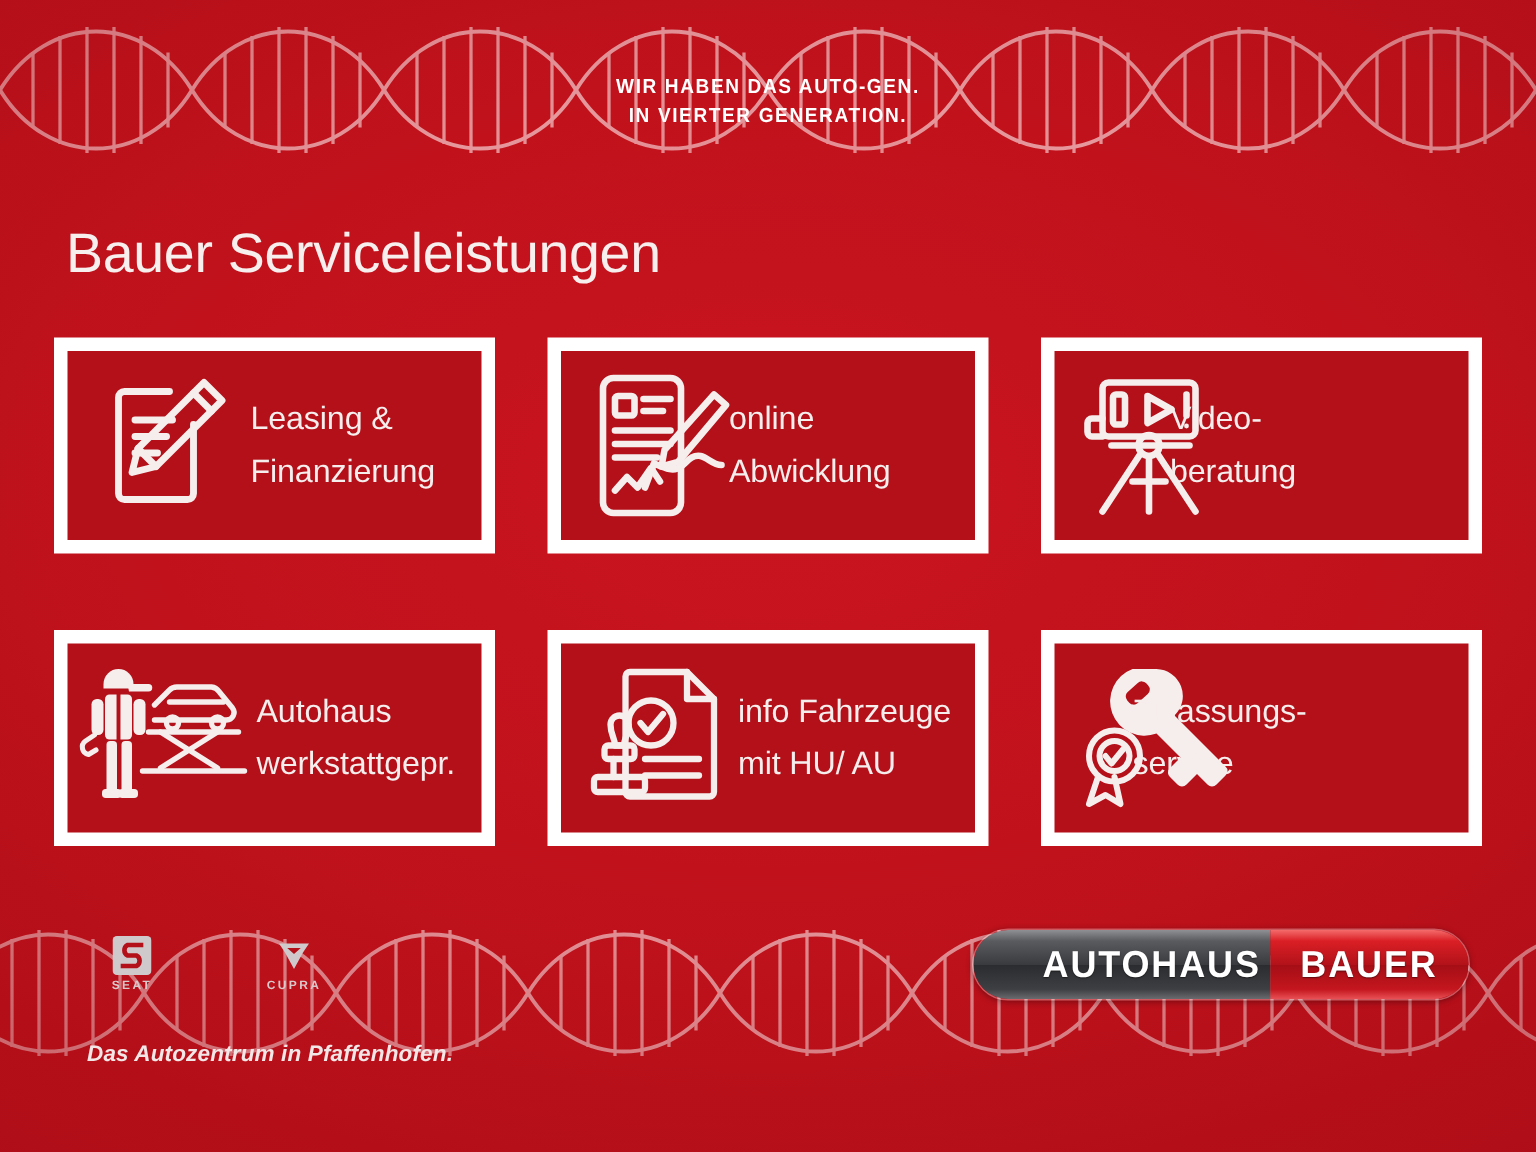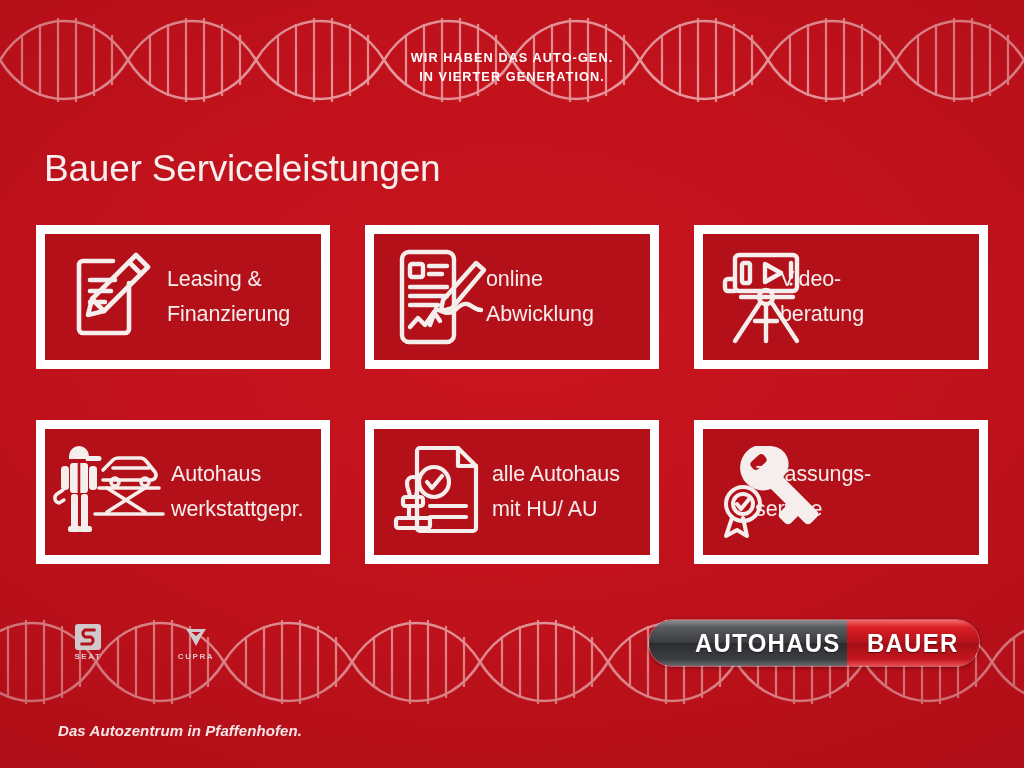--- a/index.html
+++ b/index.html
@@ -393,7 +393,7 @@
             <line x1="27" y1="64" x2="27" y2="76"></line>
           </svg>
         </span>
-        <span class="card-label indent-e">alle Autohaus
+        <span class="card-label indent-e">info Fahrzeuge
 mit HU/ AU</span>
       </div>
     </div>

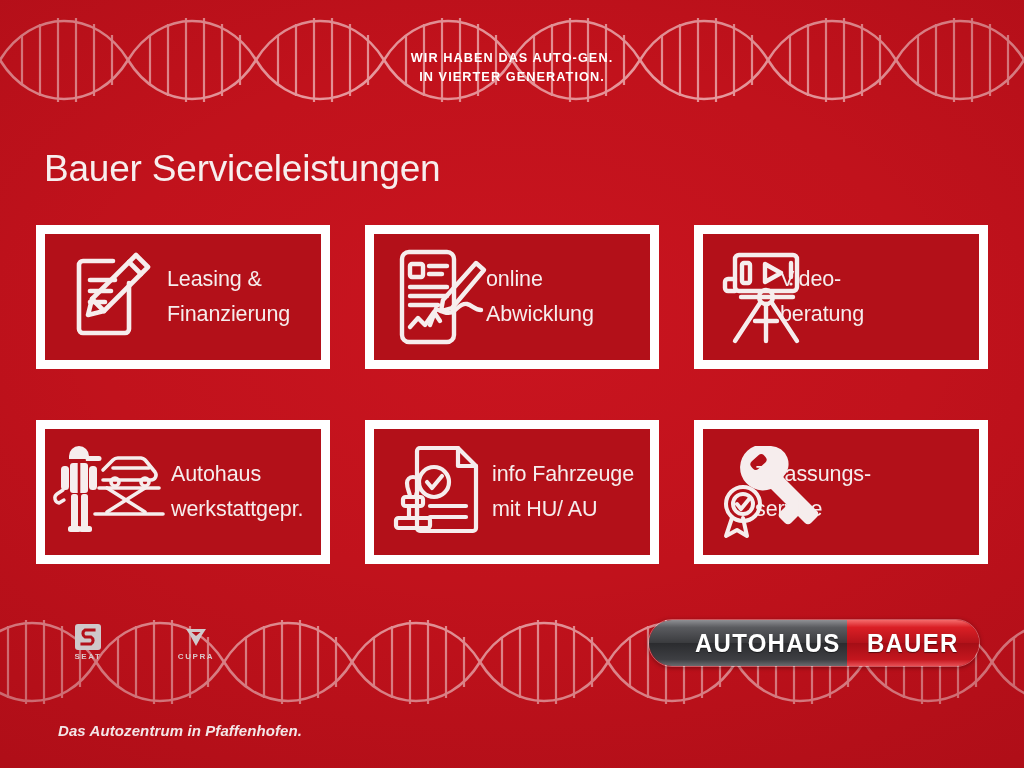--- a/index.html
+++ b/index.html
@@ -223,7 +223,7 @@
   .footer-tagline {
     position: absolute;
     left: 58px;
-    top: 722px;
+    top: 694px;
     z-index: 7;
     color: #F3E6E7;
     font-size: 15px;

